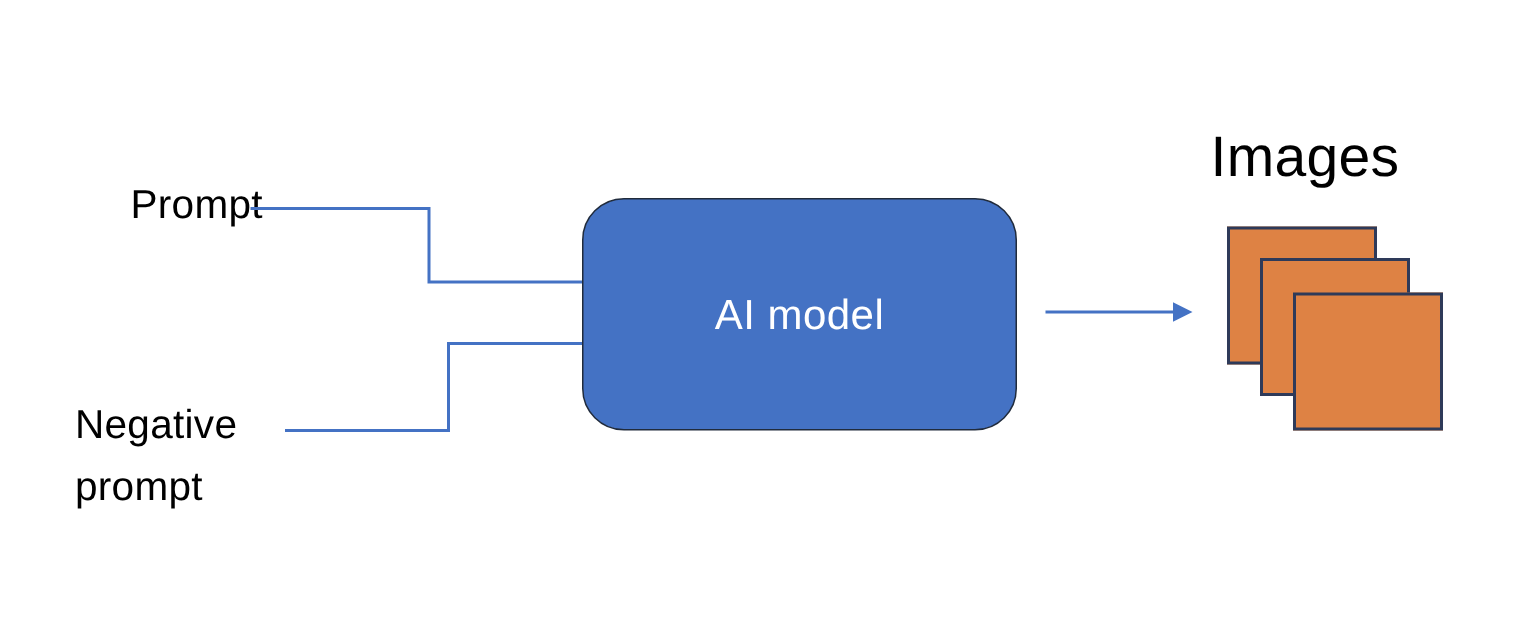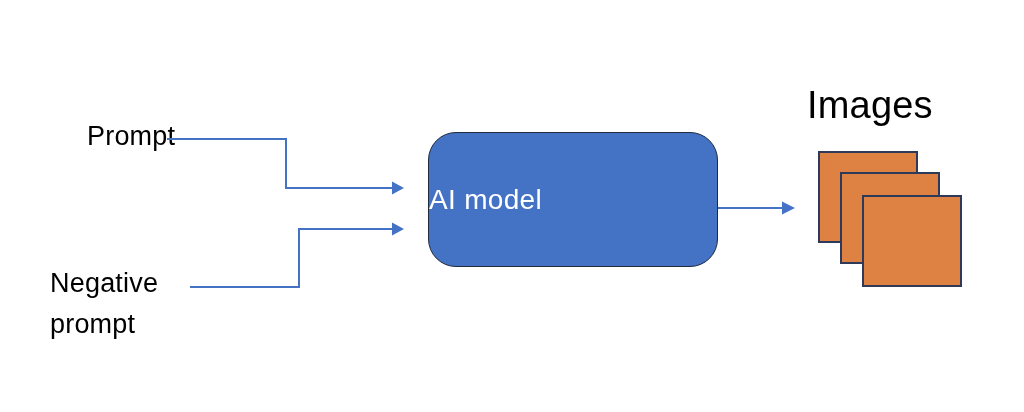--- a/index.html
+++ b/index.html
@@ -59,16 +59,17 @@
   }
   .model-box {
     position: absolute;
-    left: 428px;
+    left: 388px;
     top: 132px;
     width: 290px;
-    height: 135px;
+    height: 155px;
     box-sizing: border-box;
     background: var(--box_fill, #4472C4);
     border: 1.5px solid var(--box_border, #202B3C);
     border-radius: 28px;
     display: flex;
     align-items: center;
+    justify-content: center;
   }
   .model-box span {
     color: var(--box_text, #ffffff);

